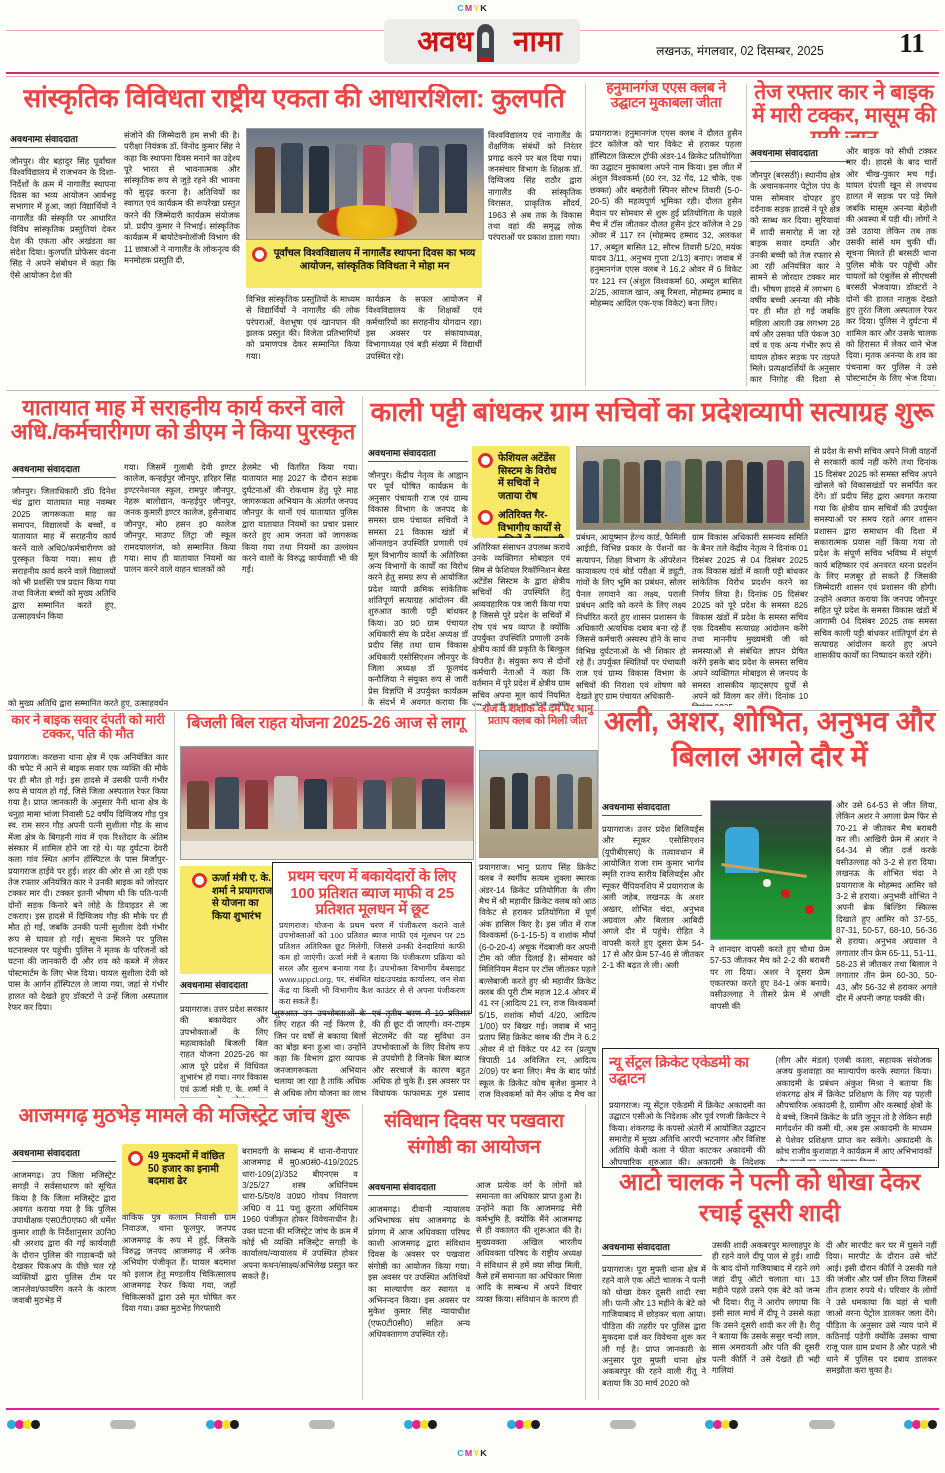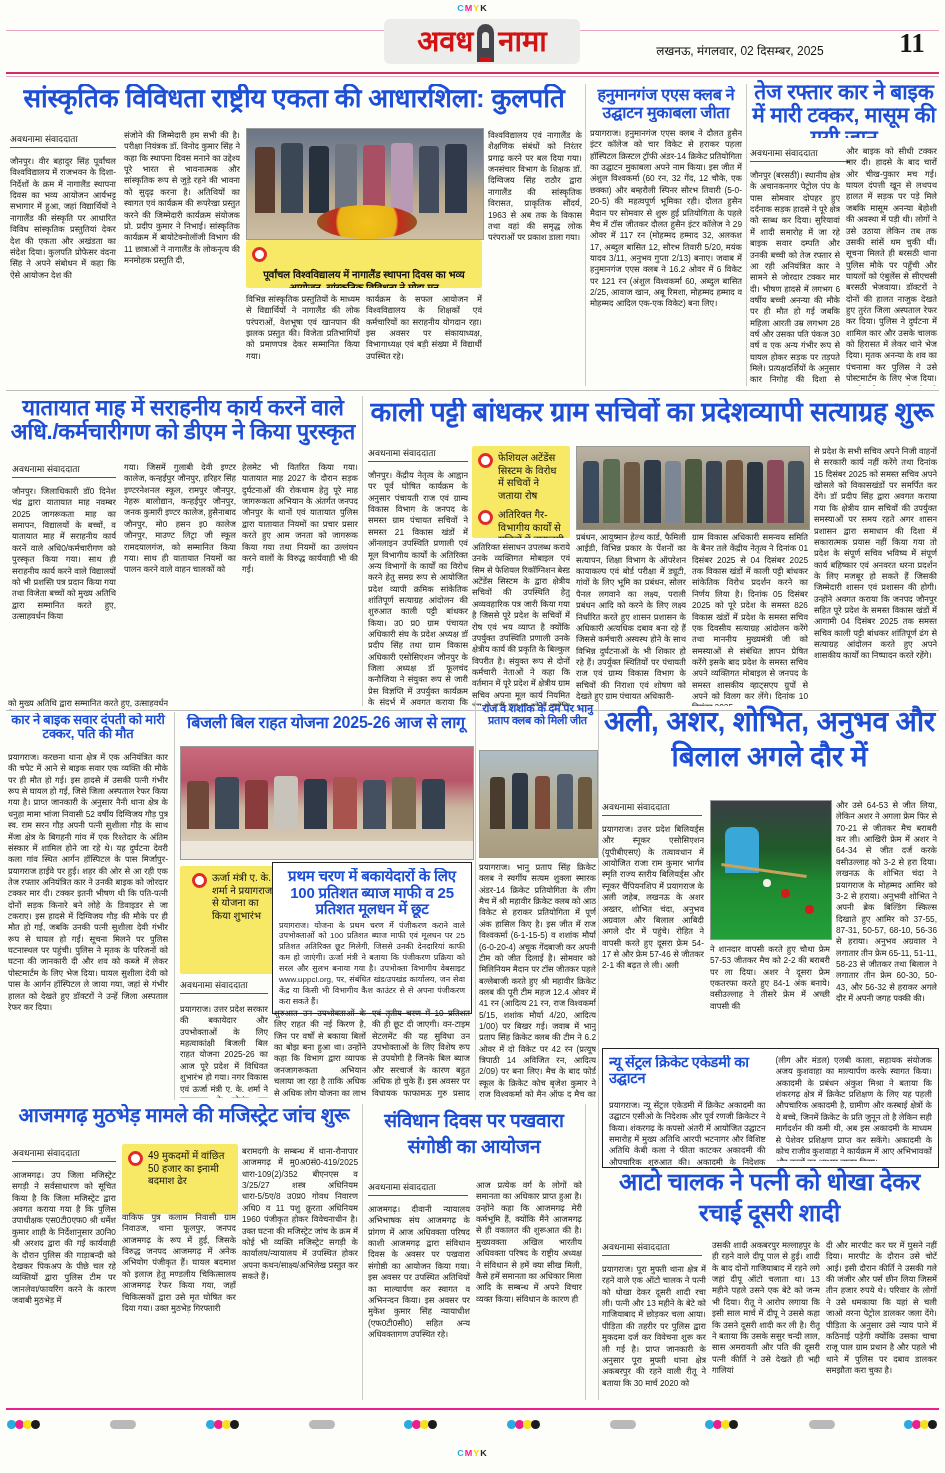--- a/index.html
+++ b/index.html
@@ -27,7 +27,7 @@
   .pill{width:26px;height:9px;border-radius:5px;background:#b9b9b9;}
   .masthead{position:absolute;left:384px;top:19px;width:196px;height:45px;background:#ececea;border-radius:6px;
             display:flex;align-items:center;justify-content:center;gap:4px;}
-  .masthead .word{color:#d11313;font-weight:bold;font-size:29px;line-height:1;}
+  .masthead .word{color:#d11313;font-weight:bold;font-size:29px;line-height:1;margin-left:15px;}
   .tower{width:17px;height:38px;background:#44444c;border-radius:9px 9px 0 0;position:relative;margin-top:2px;}
   .tower:after{content:"";position:absolute;left:5px;top:8px;width:7px;height:16px;background:#e8e8e6;border-radius:4px 4px 0 0;}
   .tower:before{content:"";position:absolute;left:3px;bottom:0;width:11px;height:5px;background:#d11313;}

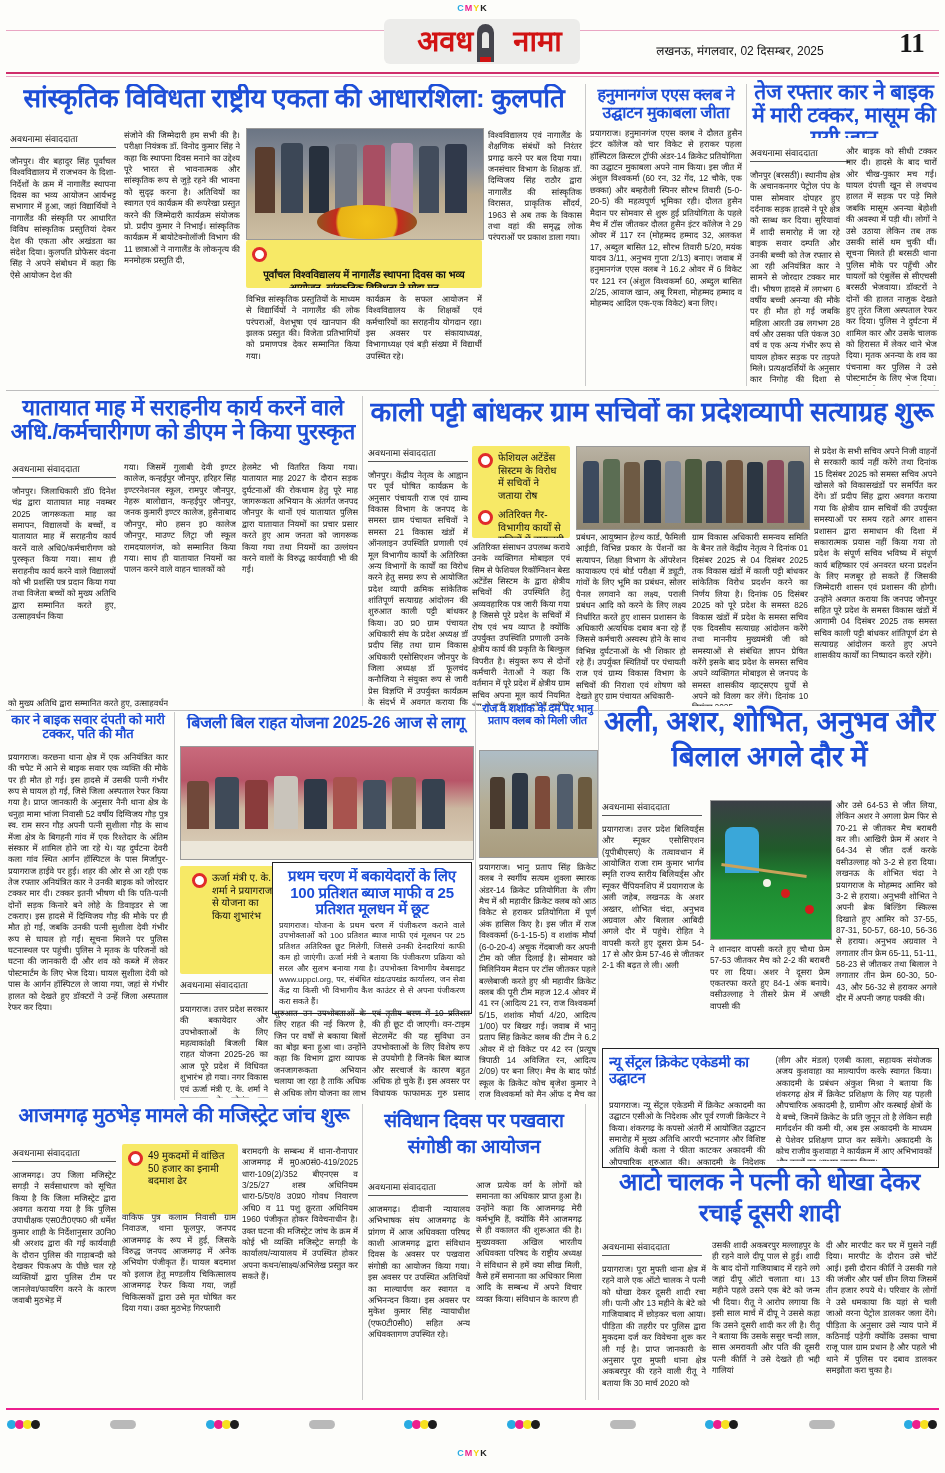--- a/index.html
+++ b/index.html
@@ -6,7 +6,7 @@
   .page{position:relative;width:945px;height:1473px;margin:0 auto;background:#fdfdfa;
         font-family:"Liberation Sans","DejaVu Sans",sans-serif;color:#161616;overflow:hidden;}
   .abs{position:absolute;}
-  .hl{font-weight:bold;color:#1d4ed8;text-align:center;line-height:1.1;letter-spacing:-0.2px;overflow:hidden;}
+  .hl{font-weight:bold;color:#ef4444;text-align:center;line-height:1.1;letter-spacing:-0.2px;overflow:hidden;}
   .byline{font-size:9px;font-weight:normal;border-bottom:1px solid #555;padding-bottom:2px;}
   .body-txt{font-size:8.3px;line-height:1.37;text-align:justify;overflow:hidden;color:#1b1b1b;}
   .vline{position:absolute;width:1px;background:#c9c9c9;}

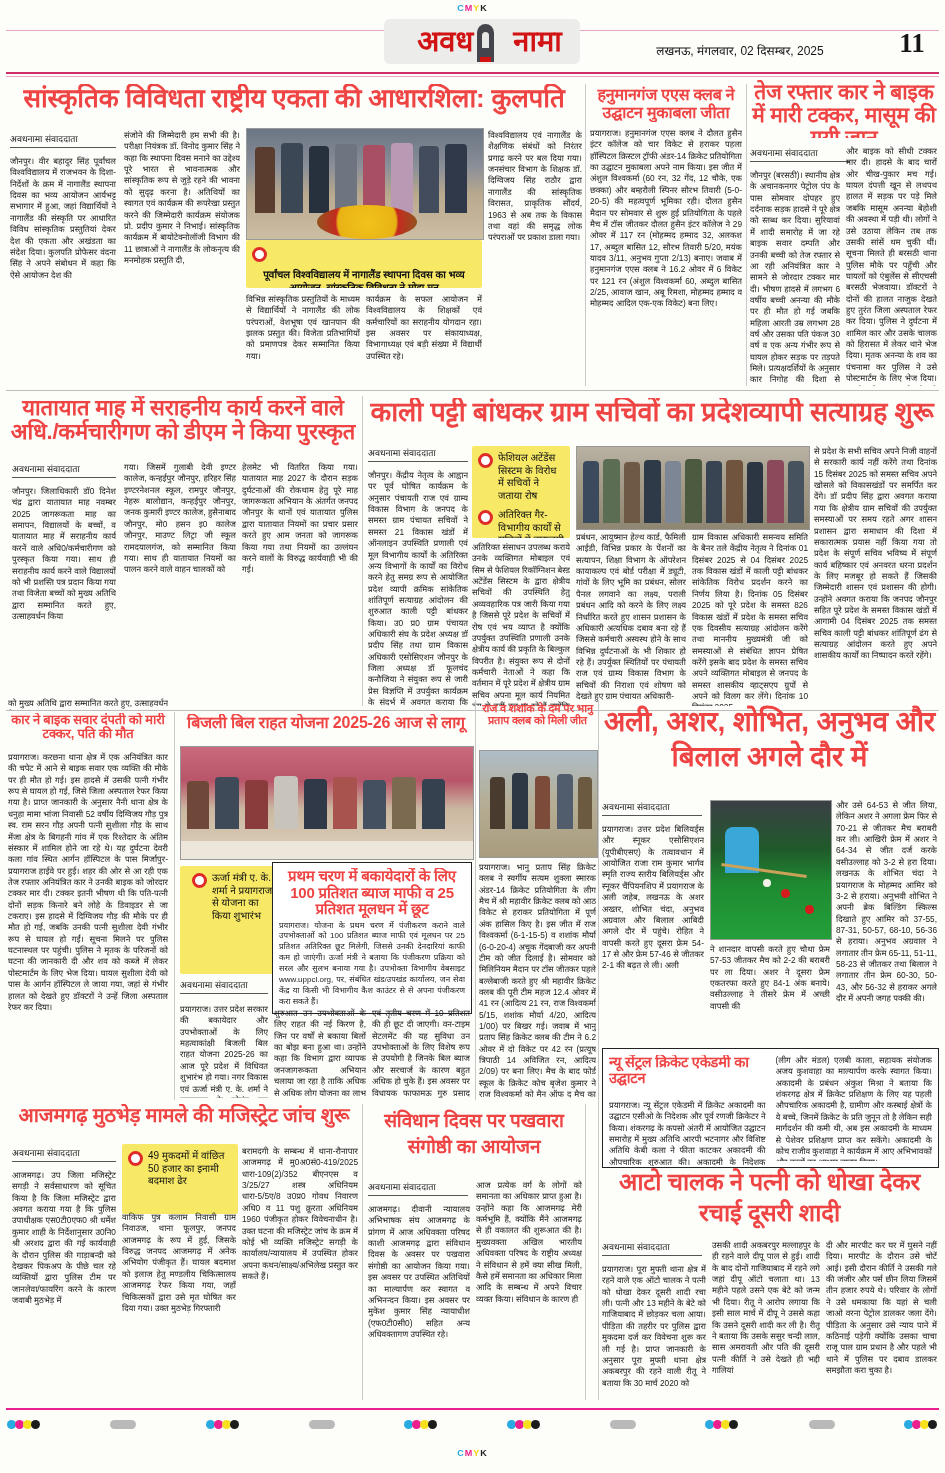--- a/index.html
+++ b/index.html
@@ -78,7 +78,7 @@
   <div class="vline" style="left:585px;top:84px;height:302px;"></div>
 
   <section>
-    <div class="abs hl" style="left:590px;top:86px;width:152px;height:36px;font-size:16px;">हनुमानगंज एएस क्लब ने उद्घाटन मुकाबला जीता</div>
+    <div class="abs hl" style="left:590px;top:80px;width:152px;height:36px;font-size:14px;">हनुमानगंज एएस क्लब ने उद्घाटन मुकाबला जीता</div>
     <div class="abs body-txt" style="left:590px;top:128px;width:152px;height:258px;">प्रयागराज। हनुमानगंज एएस क्लब ने दौलत हुसैन इंटर कॉलेज को चार विकेट से हराकर पहला हॉस्पिटल क्रिस्टल ट्रॉफी अंडर-14 क्रिकेट प्रतियोगिता का उद्घाटन मुकाबला अपने नाम किया। इस जीत में अंशुल विश्वकर्मा (60 रन, 32 गेंद, 12 चौके, एक छक्का) और बम्हरौली स्पिनर सौरभ तिवारी (5-0-20-5) की महत्वपूर्ण भूमिका रही। दौलत हुसैन मैदान पर सोमवार से शुरू हुई प्रतियोगिता के पहले मैच में टॉस जीतकर दौलत हुसैन इंटर कॉलेज ने 29 ओवर में 117 रन (मोहम्मद हम्माद 32, अलकश 17, अब्दुल बासित 12, सौरभ तिवारी 5/20, मयंक यादव 3/11, अनुभव गुप्ता 2/13) बनाए। जवाब में हनुमानगंज एएस क्लब ने 16.2 ओवर में 6 विकेट पर 121 रन (अंशुल विश्वकर्मा 60, अब्दुल बासित 2/25, आवाज खान, अबू रिमशा, मोहम्मद हम्माद व मोहम्मद आदिल एक-एक विकेट) बना लिए।</div>
   </section>
 

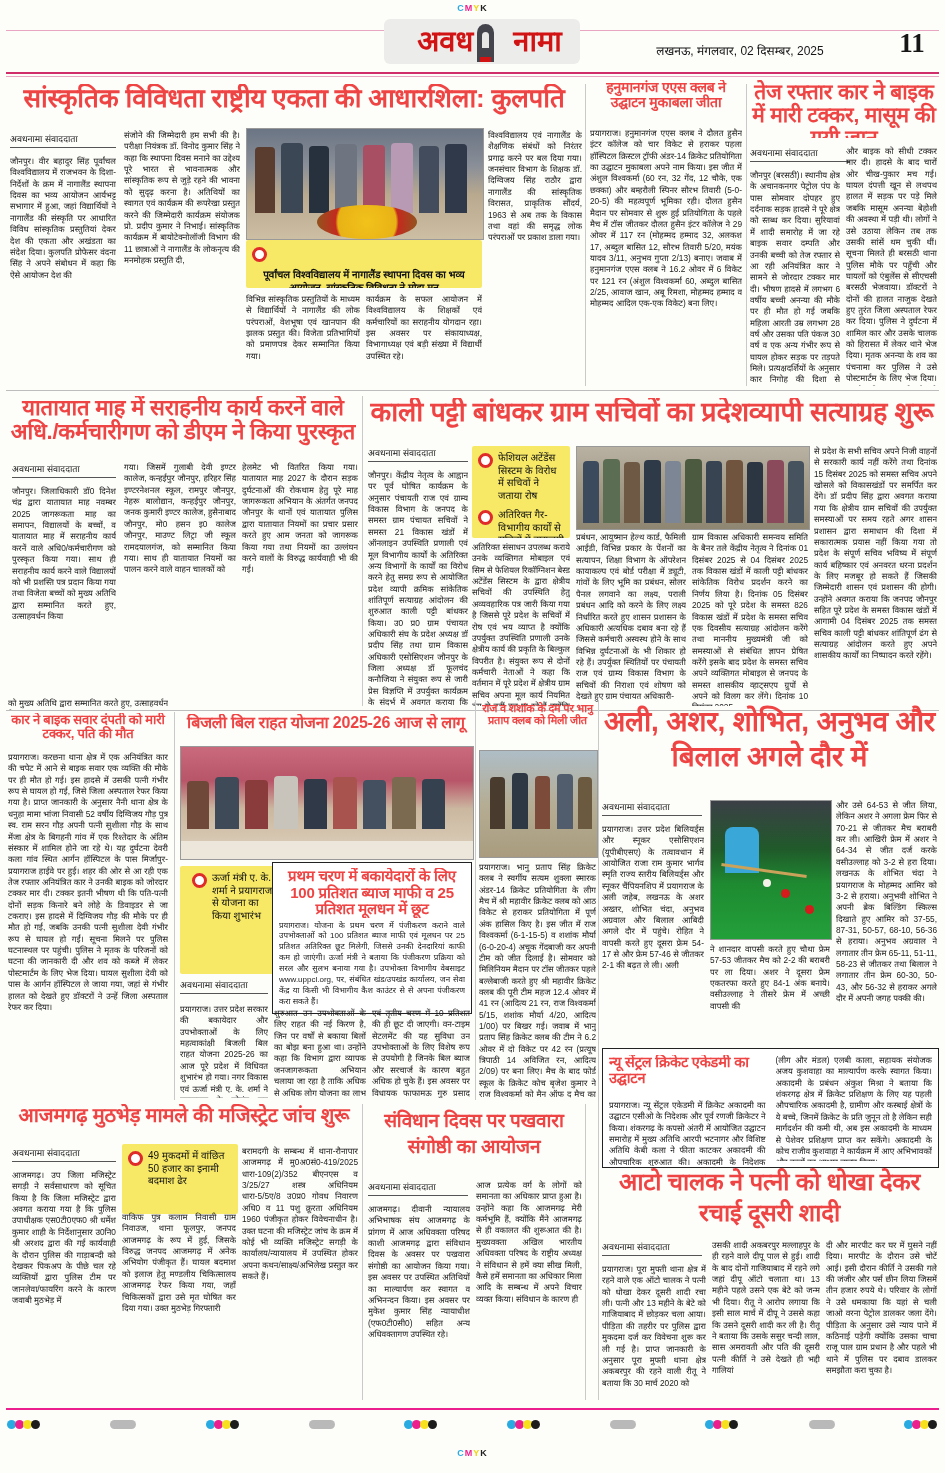--- a/index.html
+++ b/index.html
@@ -7,7 +7,7 @@
         font-family:"Liberation Sans","DejaVu Sans",sans-serif;color:#161616;overflow:hidden;}
   .abs{position:absolute;}
   .hl{font-weight:bold;color:#ef4444;text-align:center;line-height:1.1;letter-spacing:-0.2px;overflow:hidden;}
-  .byline{font-size:9px;font-weight:normal;border-bottom:1px solid #555;padding-bottom:2px;}
+  .byline{font-size:9px;font-weight:bold;border-bottom:1px solid #555;padding-bottom:2px;}
   .body-txt{font-size:8.3px;line-height:1.37;text-align:justify;overflow:hidden;color:#1b1b1b;}
   .vline{position:absolute;width:1px;background:#c9c9c9;}
   .hline{position:absolute;height:1px;background:#bdbdbd;}

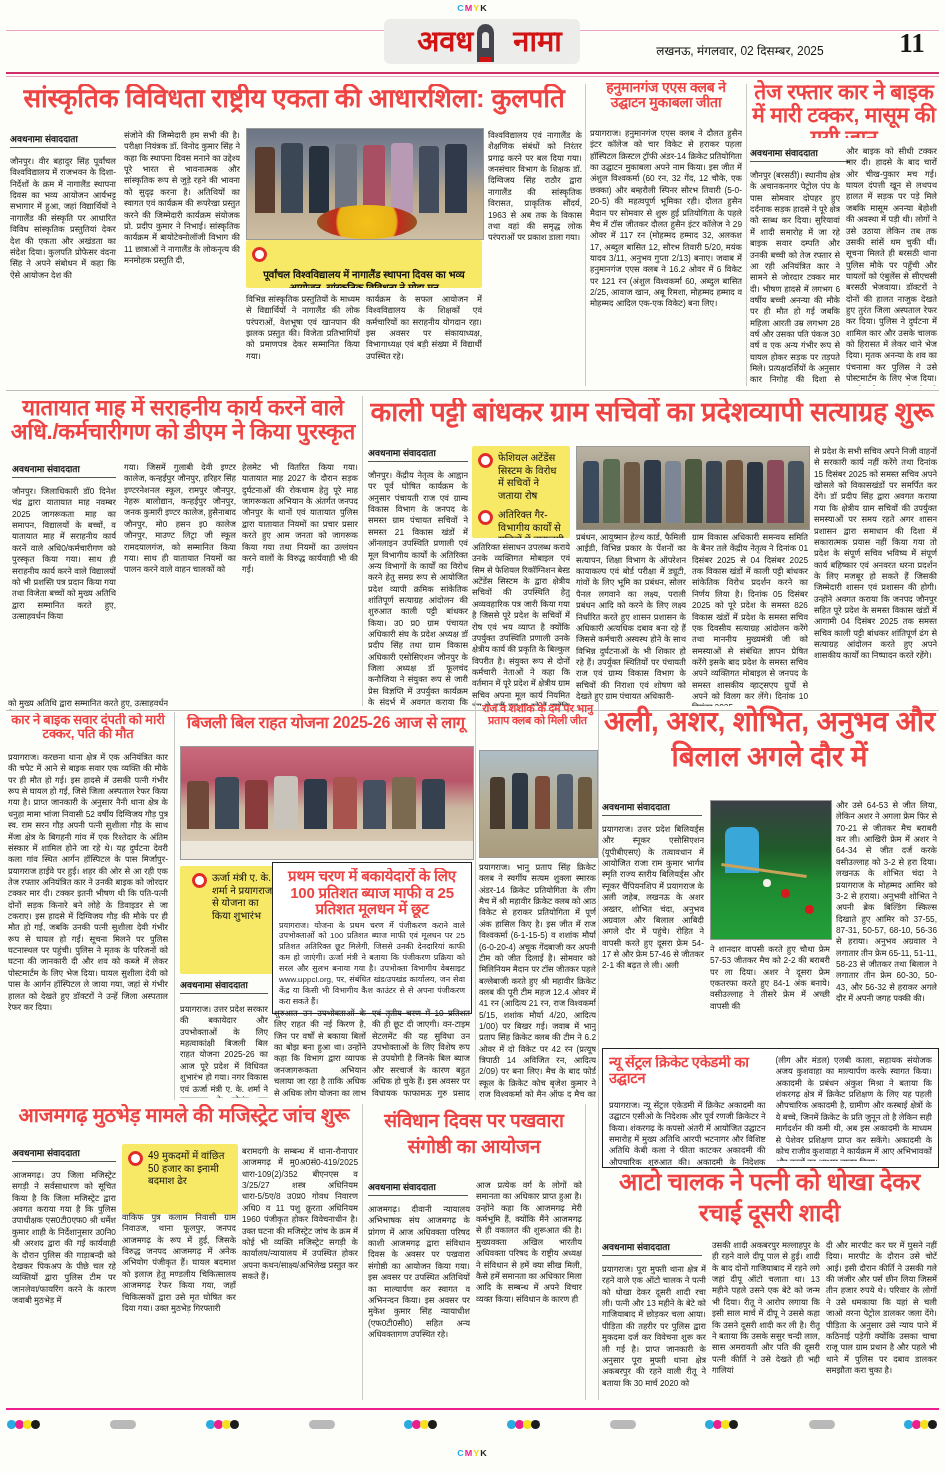--- a/index.html
+++ b/index.html
@@ -11,7 +11,7 @@
   .body-txt{font-size:8.3px;line-height:1.37;text-align:justify;overflow:hidden;color:#1b1b1b;}
   .vline{position:absolute;width:1px;background:#c9c9c9;}
   .hline{position:absolute;height:1px;background:#bdbdbd;}
-  .ybox{background:#f7e966;border-radius:2px;padding:6px 6px;overflow:hidden;flex-direction:column;}
+  .ybox{background:#f7e966;border-radius:2px;padding:6px 6px;overflow:hidden;}
   .ybox .item{display:flex;gap:5px;margin-bottom:7px;}
   .ybox .txt{font-size:10px;font-weight:normal;line-height:1.25;color:#111;}
   .reddot{width:9px;height:9px;border:3px solid #e02b2b;border-radius:50%;background:#fff;flex:0 0 auto;margin-top:1px;}

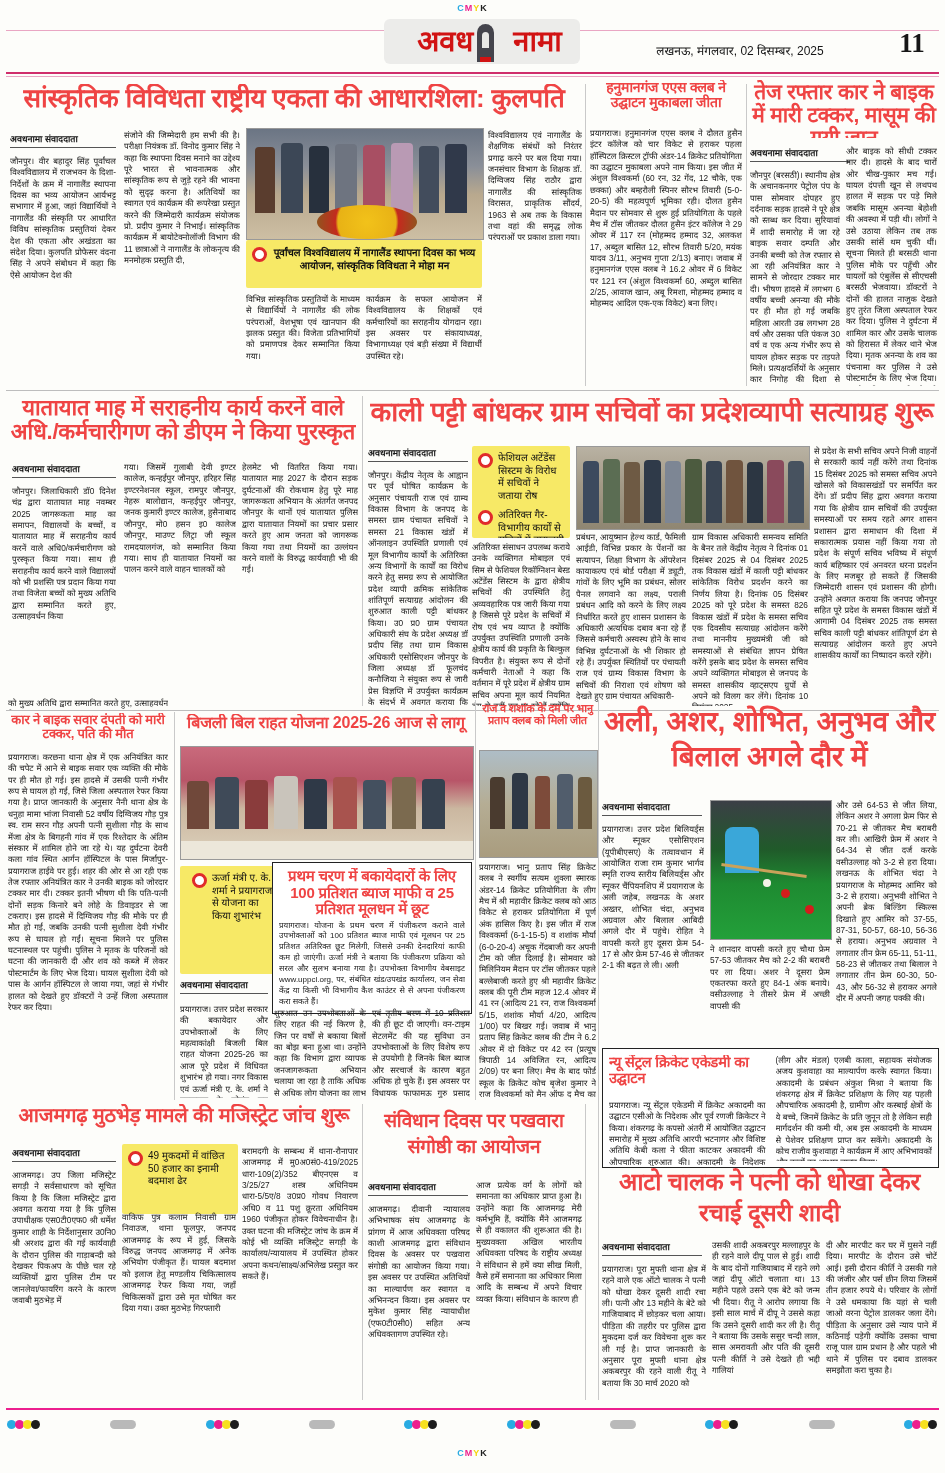--- a/index.html
+++ b/index.html
@@ -13,7 +13,7 @@
   .hline{position:absolute;height:1px;background:#bdbdbd;}
   .ybox{background:#f7e966;border-radius:2px;padding:6px 6px;overflow:hidden;}
   .ybox .item{display:flex;gap:5px;margin-bottom:7px;}
-  .ybox .txt{font-size:10px;font-weight:normal;line-height:1.25;color:#111;}
+  .ybox .txt{font-size:10px;font-weight:bold;line-height:1.25;color:#111;}
   .reddot{width:9px;height:9px;border:3px solid #e02b2b;border-radius:50%;background:#fff;flex:0 0 auto;margin-top:1px;}
   .photo{position:absolute;overflow:hidden;border:1px solid #999;}
   .fig{position:absolute;border-radius:4px 4px 0 0;}

